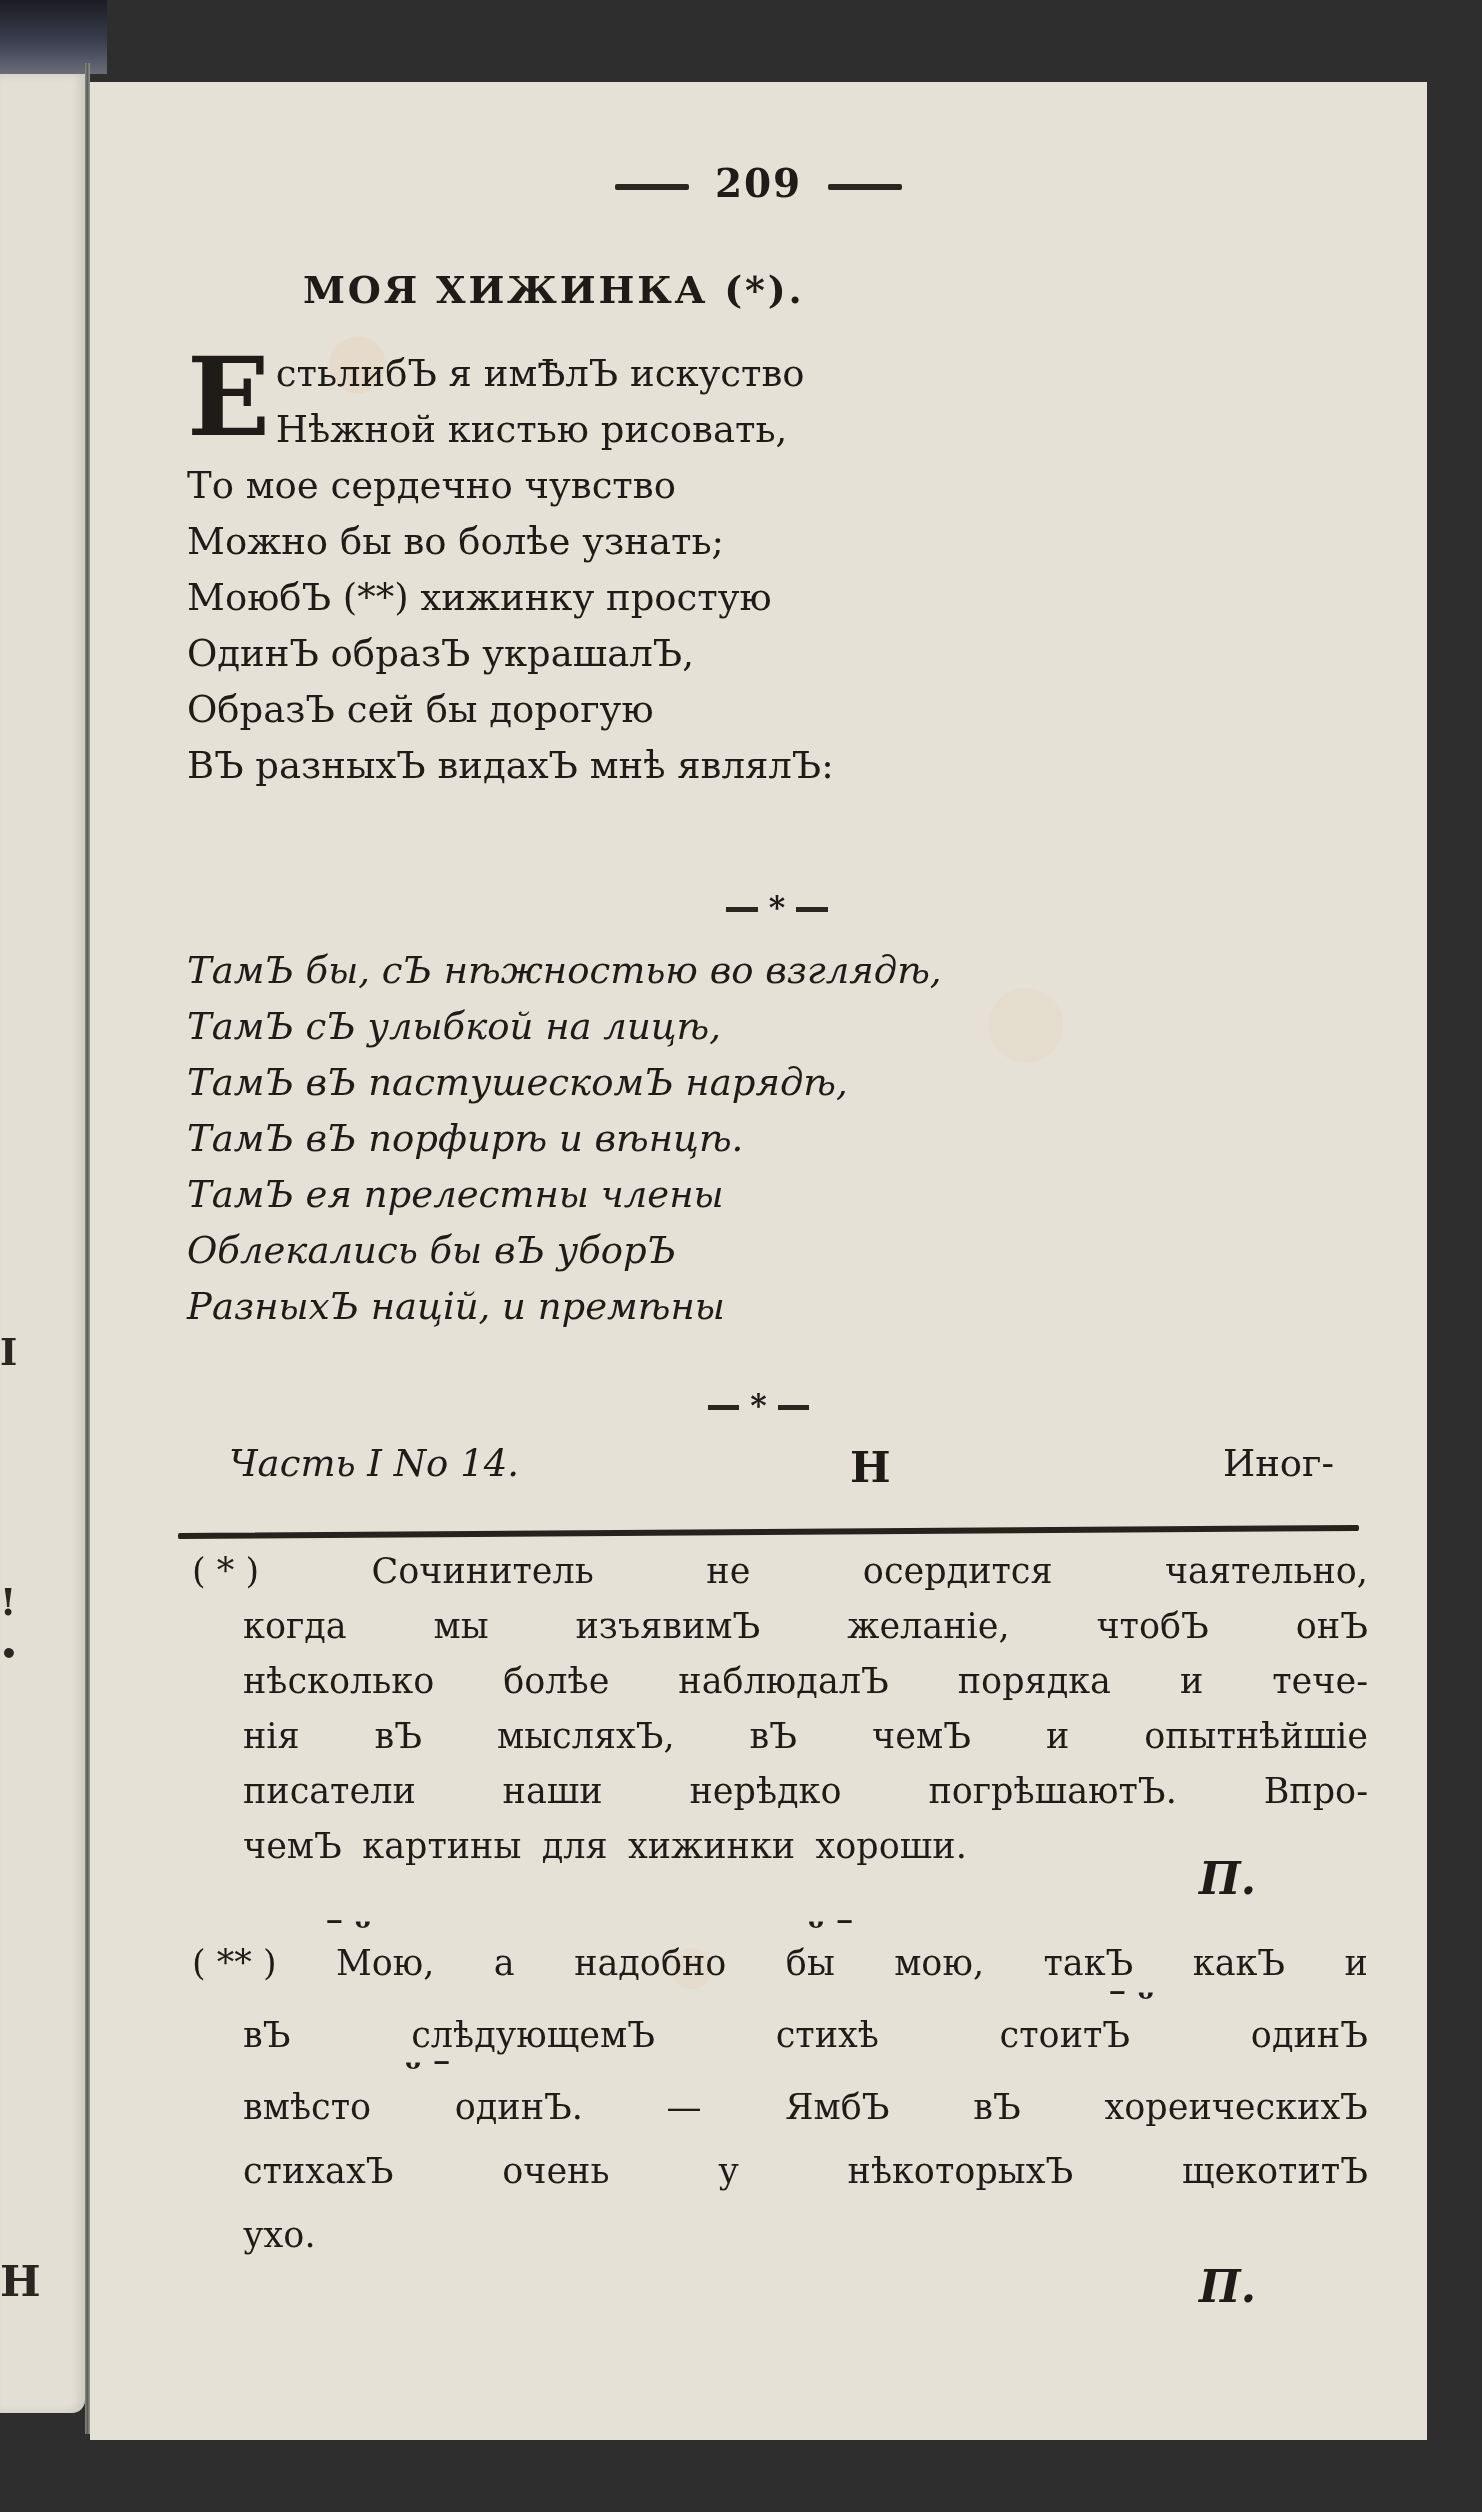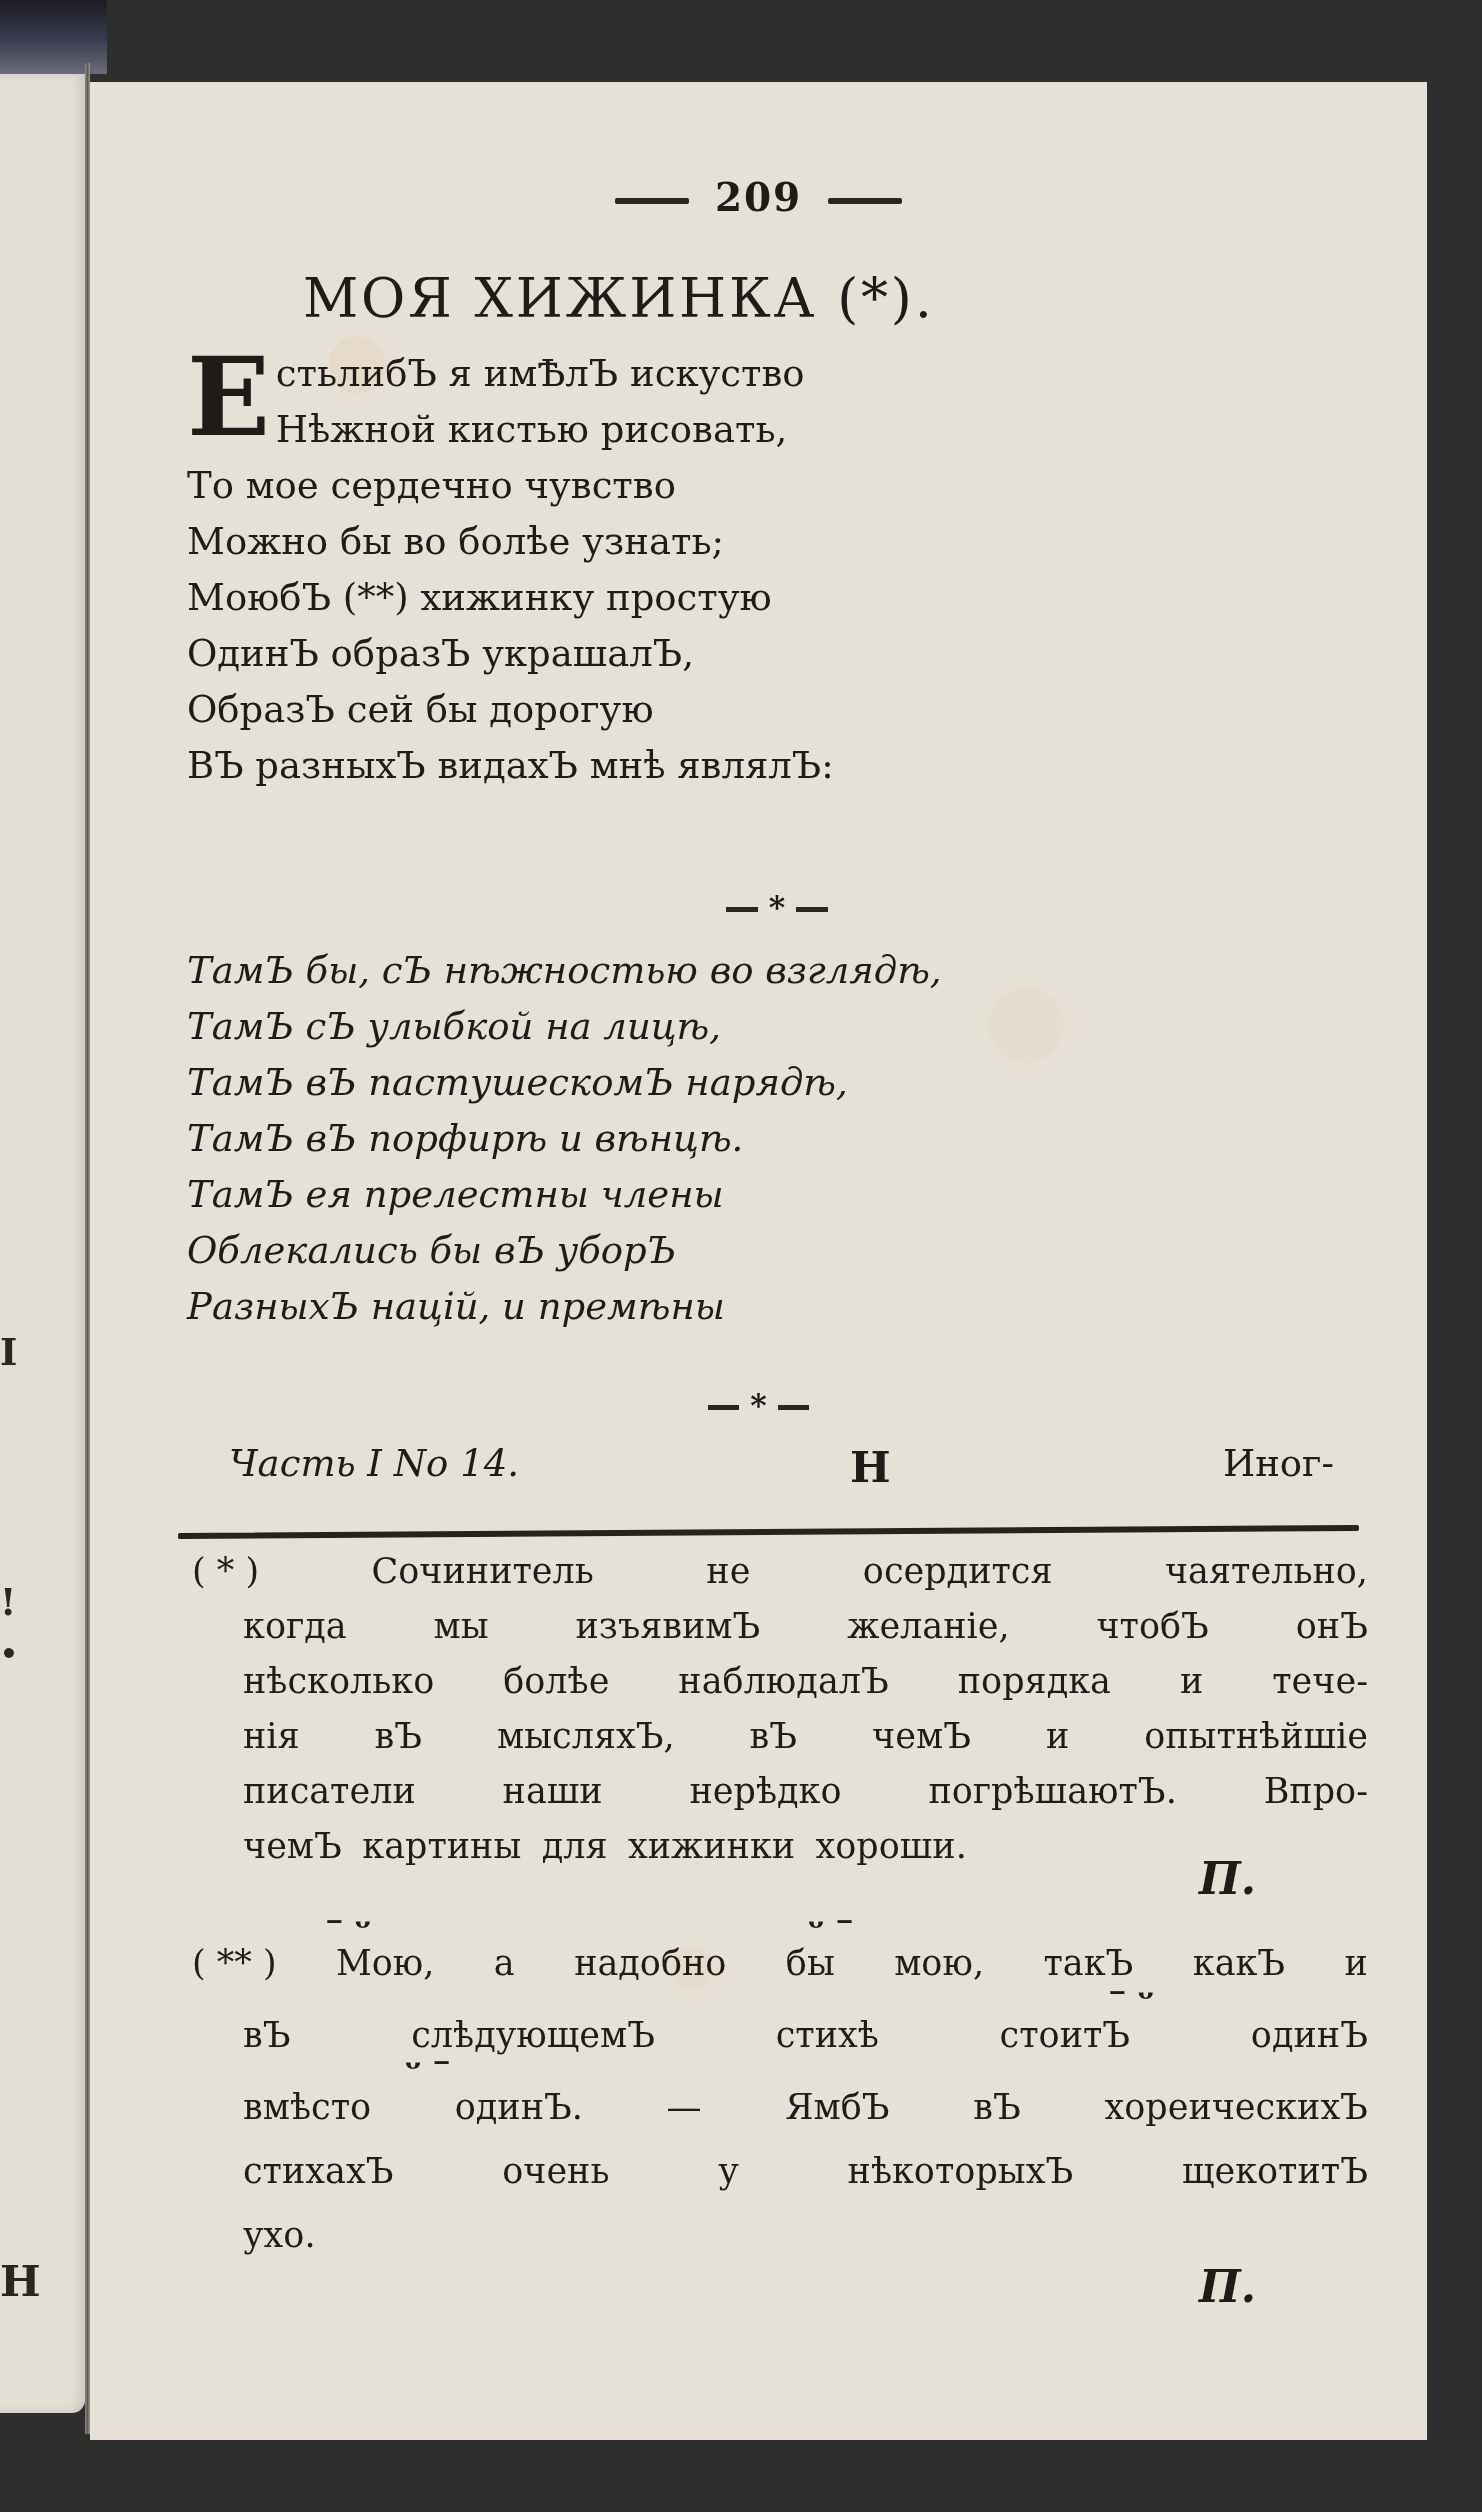--- a/index.html
+++ b/index.html
@@ -66,7 +66,7 @@
     .page-number {
       position: absolute;
       left: 0; right: 0;
-      top: 92px;
+      top: 78px;
       text-align: center;
       font-size: 39px;
       font-weight: bold;

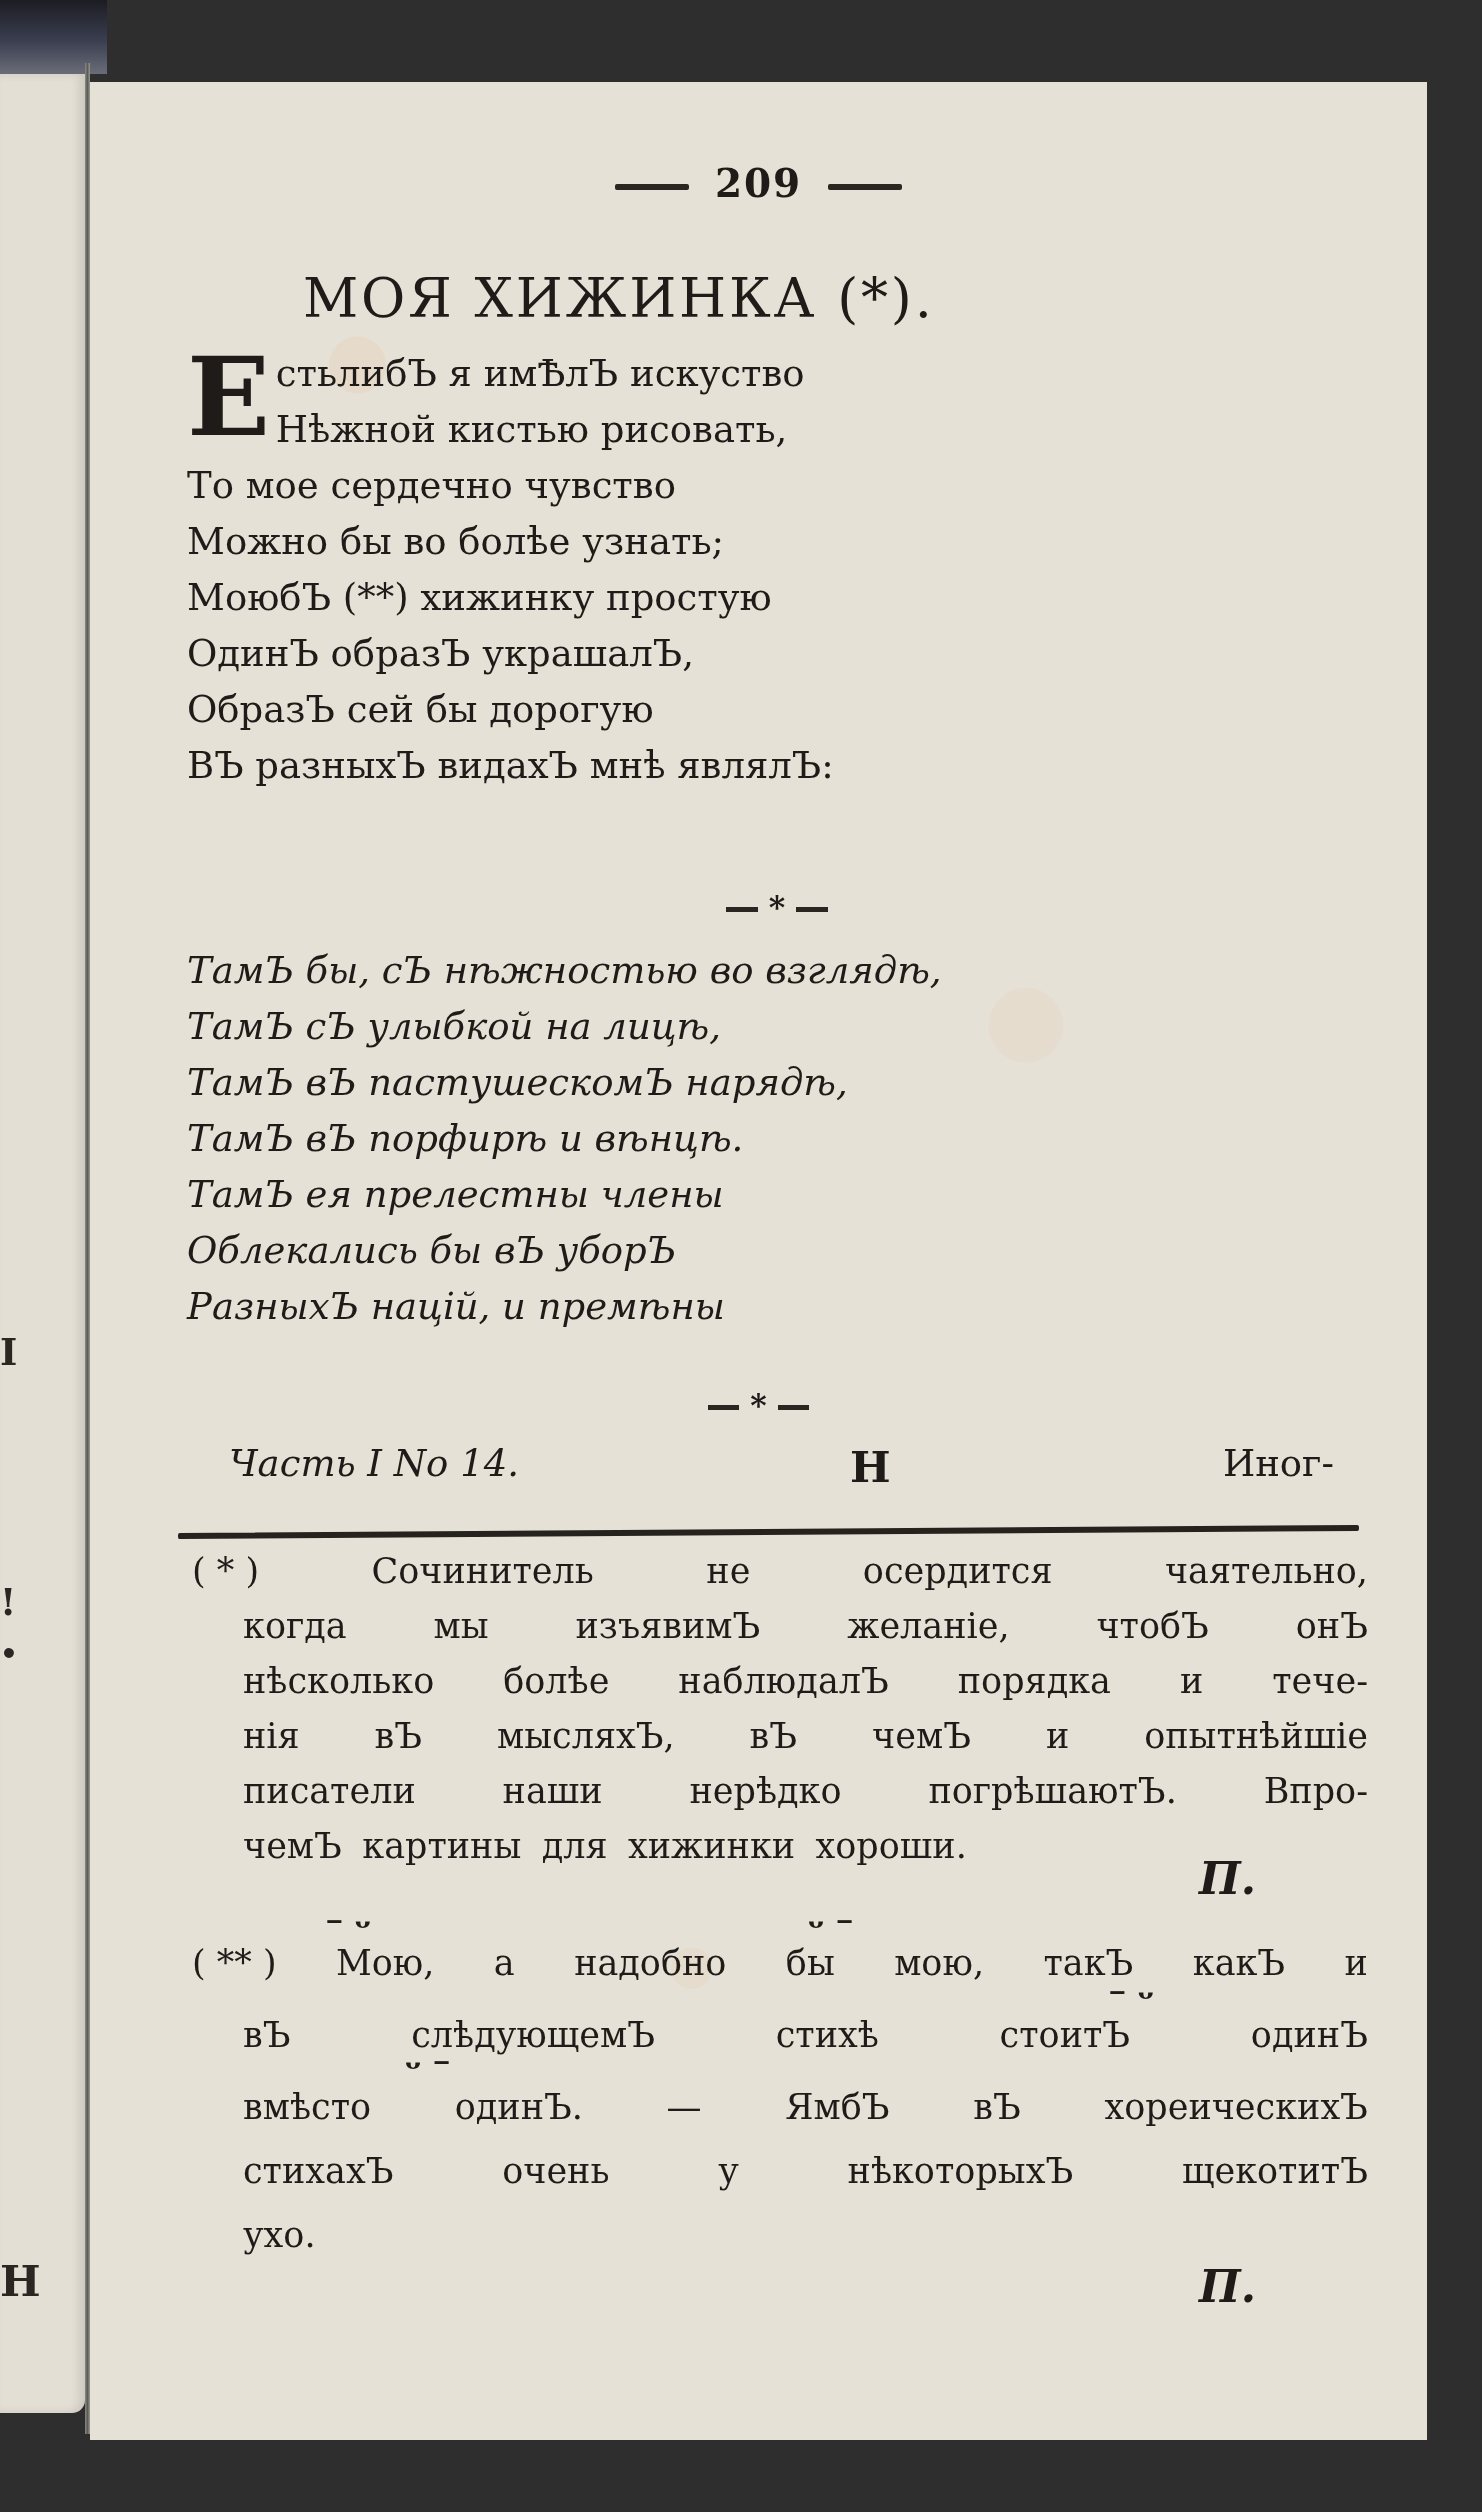--- a/index.html
+++ b/index.html
@@ -86,9 +86,9 @@
       left: 0; right: 0;
       top: 185px;
       text-align: center;
-      font-size: 54px;
+      font-size: 38px;
       letter-spacing: 2.8px;
-      font-weight: normal;
+      font-weight: bold;
       padding-left: 213px;
       text-align: left;
     }

